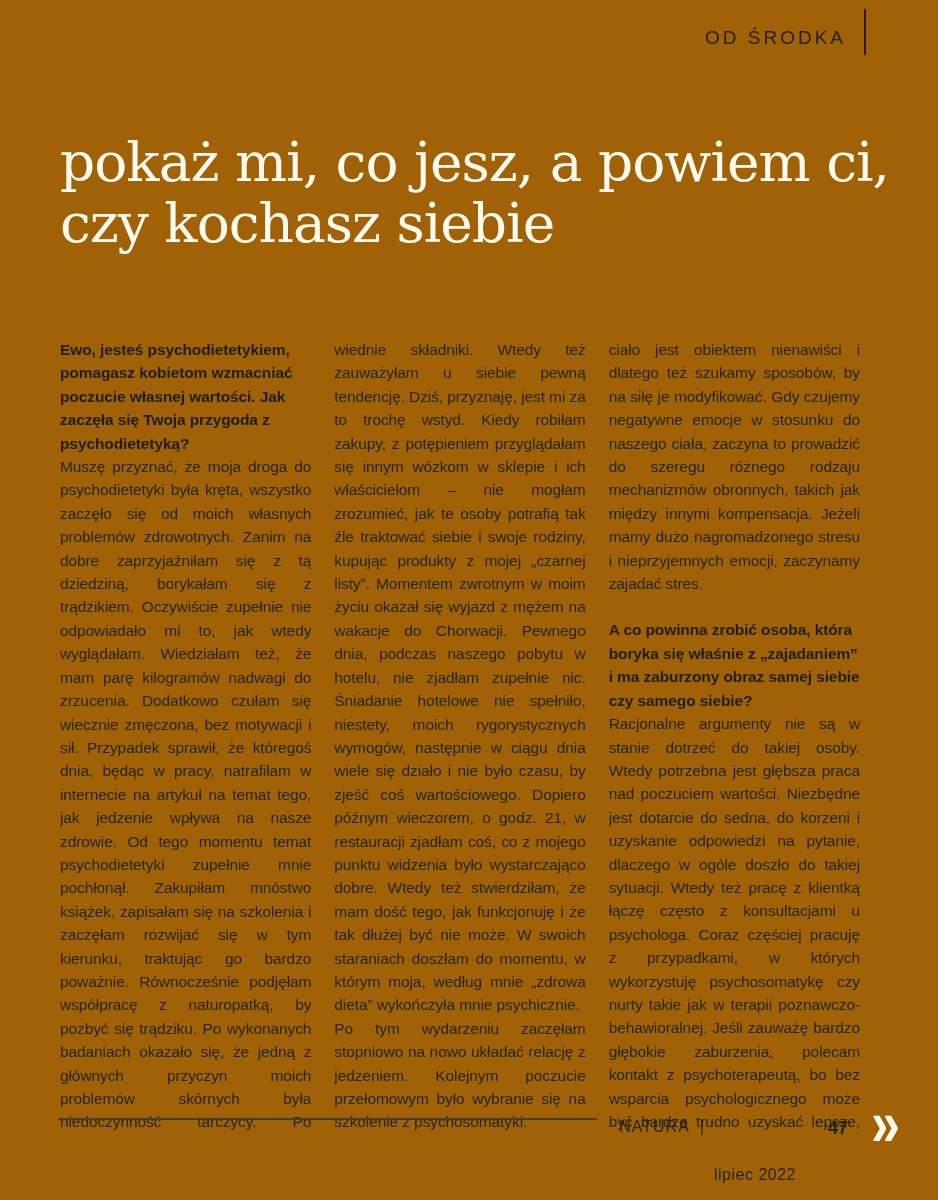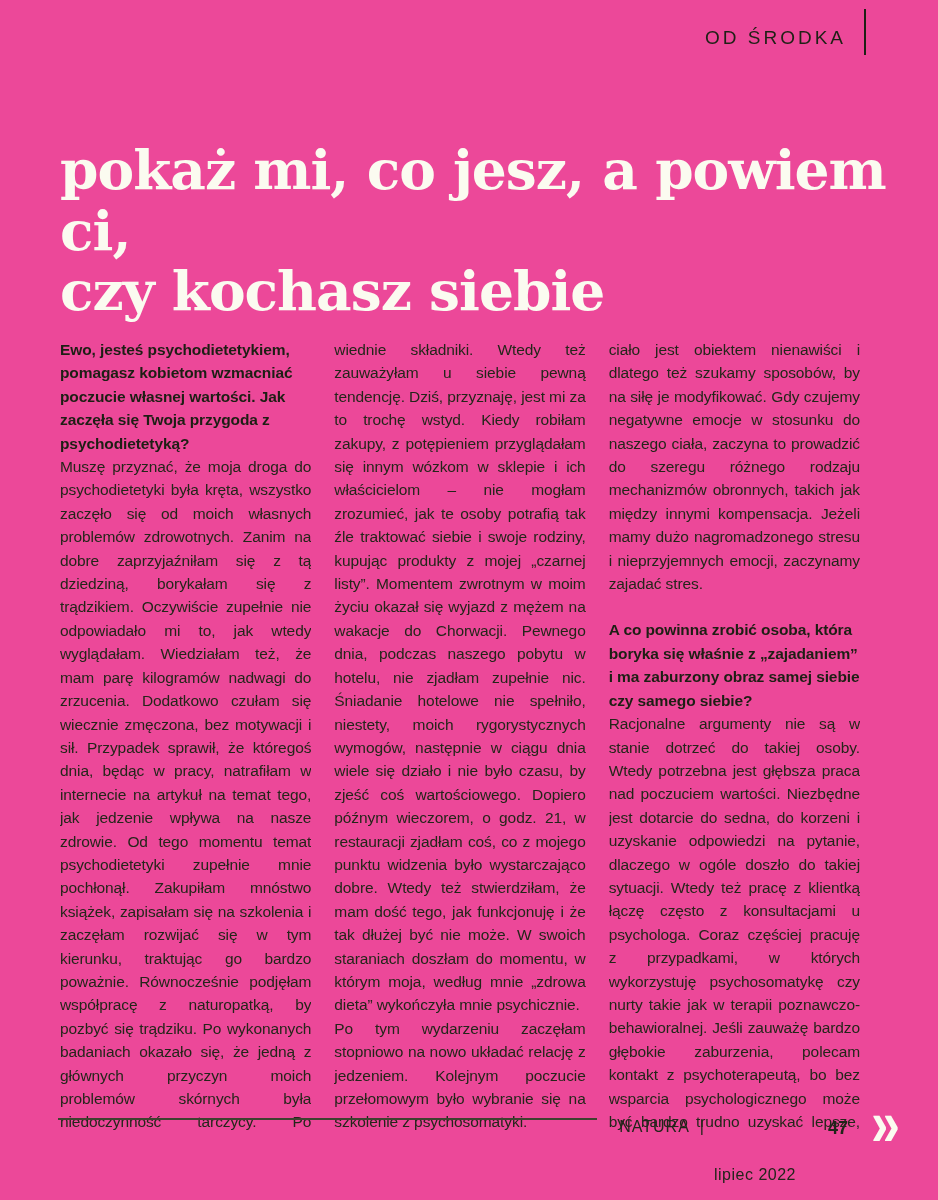--- a/index.html
+++ b/index.html
@@ -10,7 +10,7 @@
     position: relative;
     width: 938px;
     height: 1200px;
-    background: #ec4899;
+    background: #a16207;
     color: #24261a;
     overflow: hidden;
   }

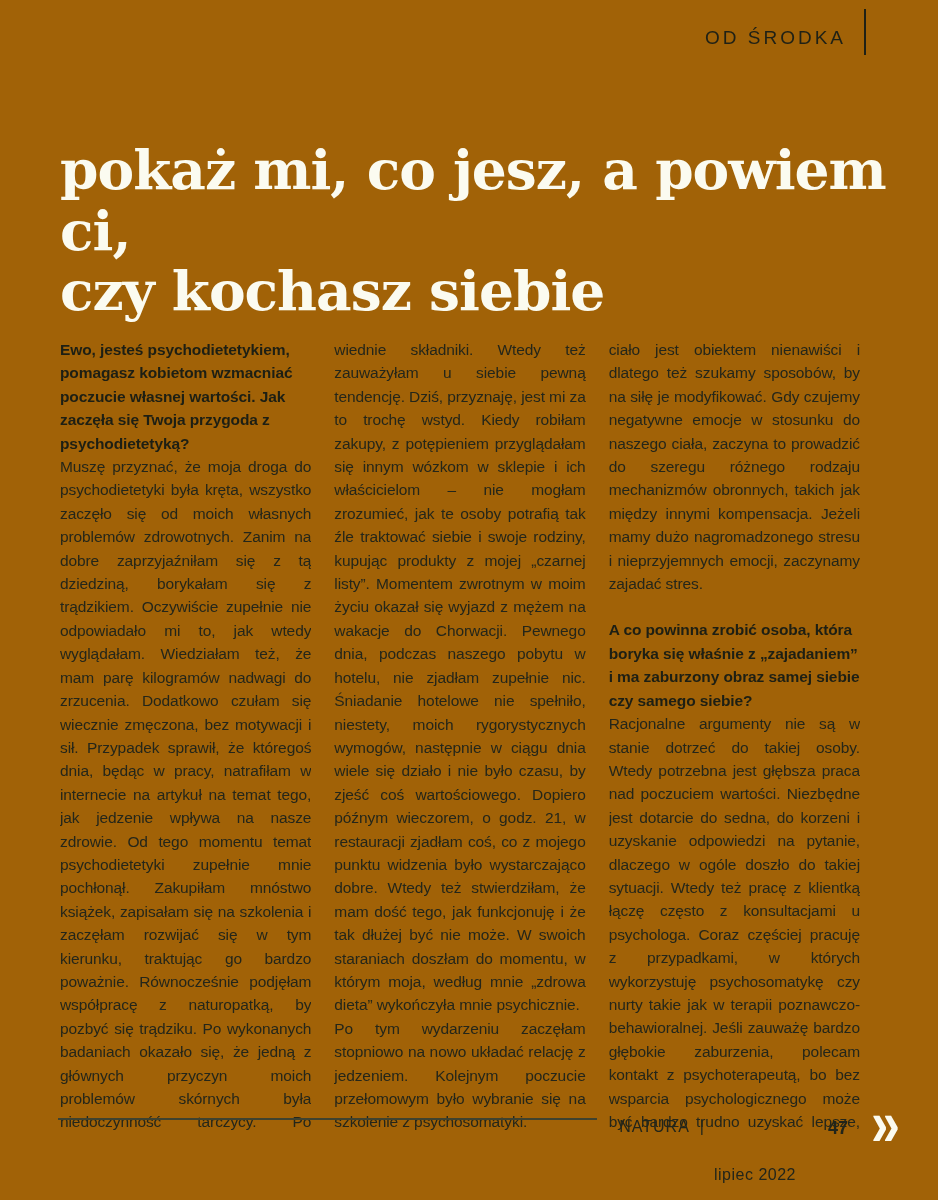--- a/index.html
+++ b/index.html
@@ -37,10 +37,10 @@
   .title {
     position: absolute;
     left: 60px;
-    top: 140px;
+    top: 132px;
     width: 830px;
     font-family: "DejaVu Serif", "Liberation Serif", serif;
-    font-weight: bold;
+    font-weight: normal;
     font-size: 55px;
     line-height: 1.1;
     letter-spacing: -1px;

